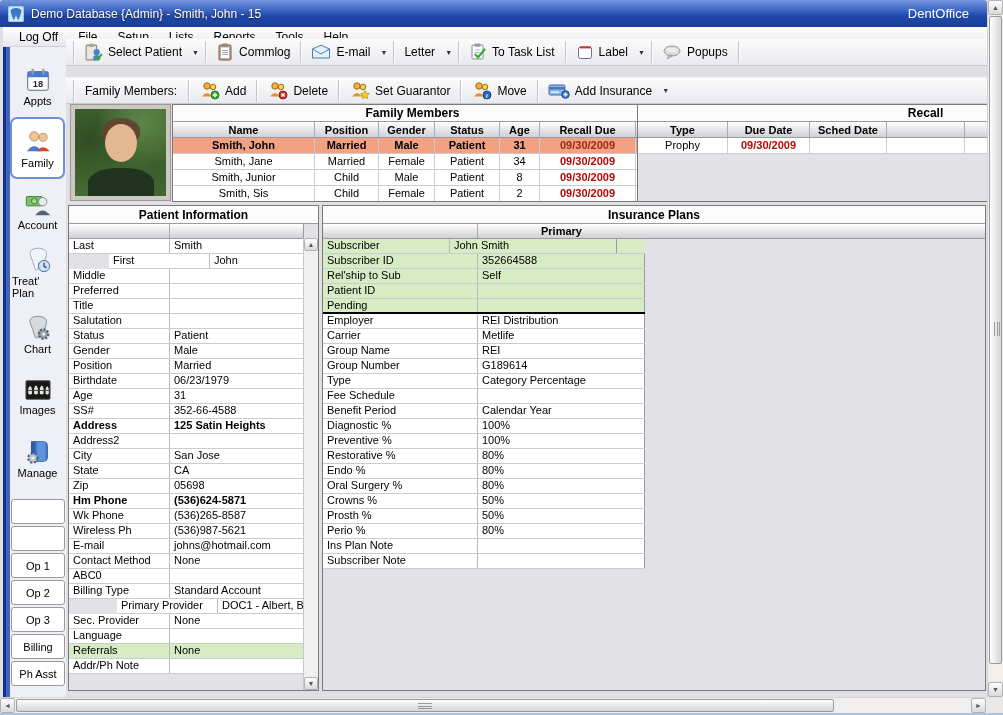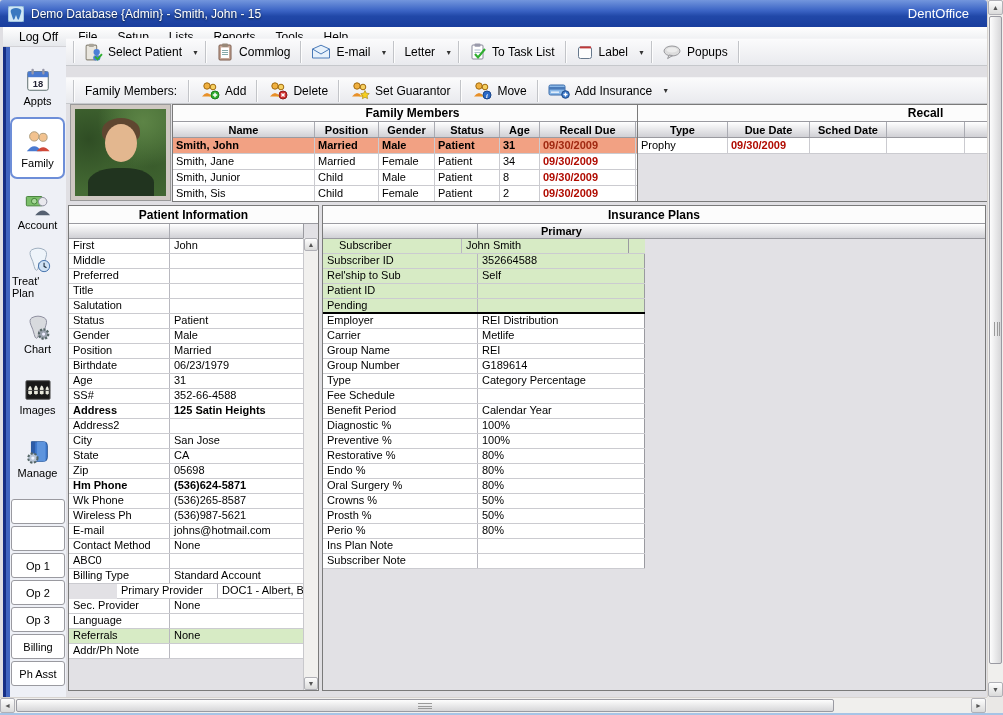--- a/index.html
+++ b/index.html
@@ -58,7 +58,7 @@
   .gh-cell{display:flex;align-items:center;justify-content:center;border-right:1px solid #aaabb2;
     box-sizing:border-box;overflow:hidden;height:100%;}
   .g-row{display:flex;height:16px;box-sizing:border-box;background:#fff;border-bottom:1px solid #cbcbd0;}
-  .g-cell{padding:1px 3px;box-sizing:border-box;border-right:1px solid #cbcbd0;white-space:nowrap;overflow:hidden;line-height:13px;}
+  .g-cell{padding:1px 3px;box-sizing:border-box;border-right:1px solid #cbcbd0;white-space:nowrap;overflow:hidden;line-height:13px;text-align:center;}
   .g-row.selected{background:#f2a183;font-weight:bold;}
   .g-cell.red{color:#b00b00;font-weight:bold;}
   .g-row.selected .g-cell.red{color:#a02810;}

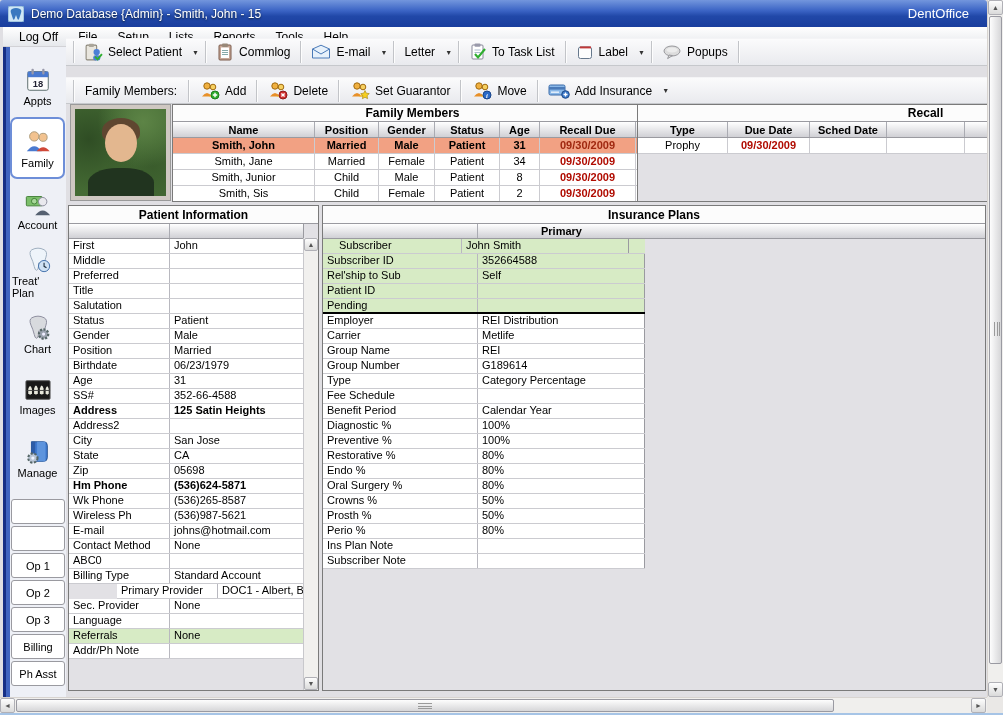--- a/index.html
+++ b/index.html
@@ -410,6 +410,10 @@
   </div>
   <div id="patient-rows">
       <div class="kv-row" style="width: 235px;">
+        <div class="kv-label" style="width: 101px;">Last</div>
+        <div class="kv-value" style="width: 134px;">Smith</div>
+      </div>
+      <div class="kv-row" style="width: 235px;">
         <div class="kv-label" style="width: 101px;">First</div>
         <div class="kv-value" style="width: 134px;">John</div>
       </div>

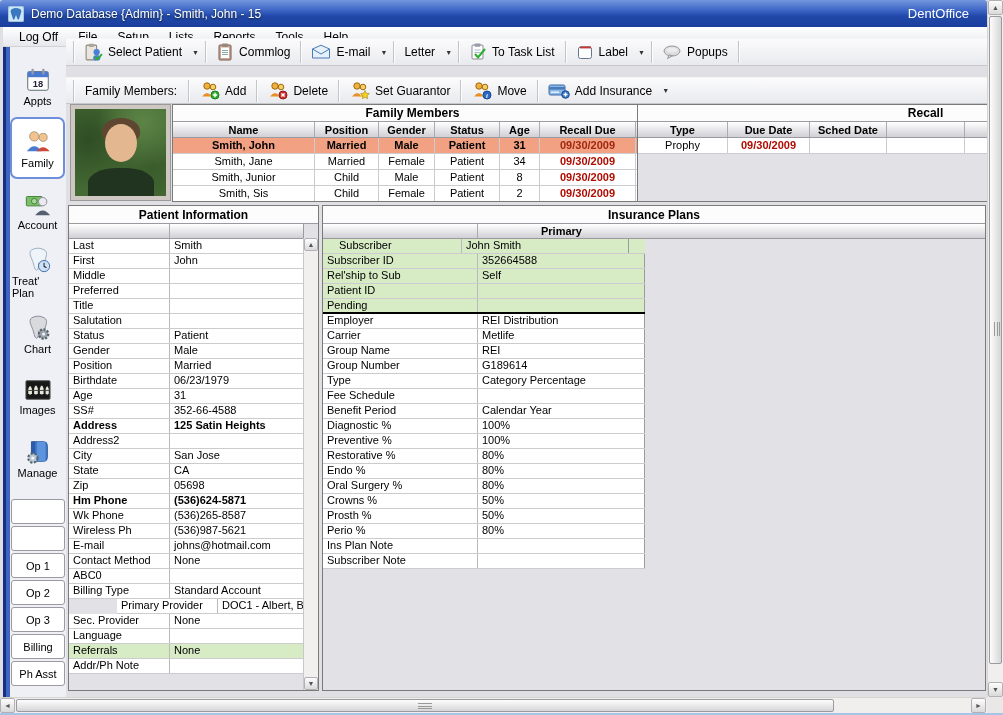--- a/index.html
+++ b/index.html
@@ -540,7 +540,7 @@
   </div>
   <div id="insurance-rows">
       <div class="kv-row green" style="width: 322px;">
-        <div class="kv-label" style="width: 127px; margin-left: 12px;">Subscriber</div>
+        <div class="kv-label" style="width: 127px;">Subscriber</div>
         <div class="kv-value" style="width: 167px;">John Smith</div>
       </div>
       <div class="kv-row green" style="width: 322px;">

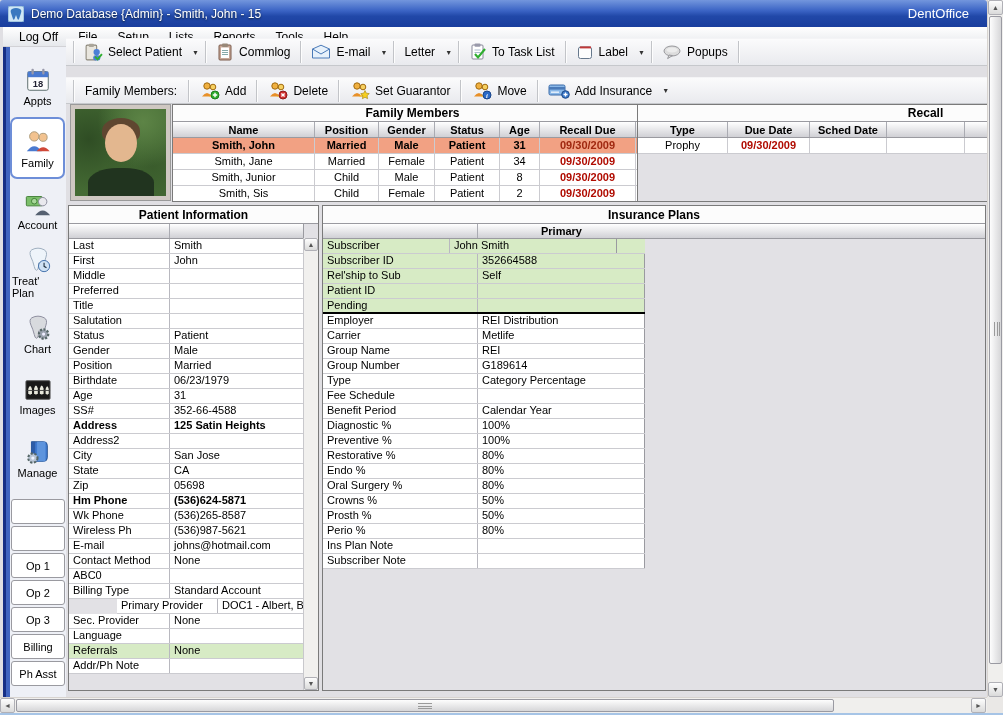--- a/index.html
+++ b/index.html
@@ -413,7 +413,7 @@
         <div class="kv-label" style="width: 101px;">Last</div>
         <div class="kv-value" style="width: 134px;">Smith</div>
       </div>
-      <div class="kv-row" style="width: 235px;">
+      <div class="kv-row" style="width: 235px; margin-left: 40px;">
         <div class="kv-label" style="width: 101px;">First</div>
         <div class="kv-value" style="width: 134px;">John</div>
       </div>

